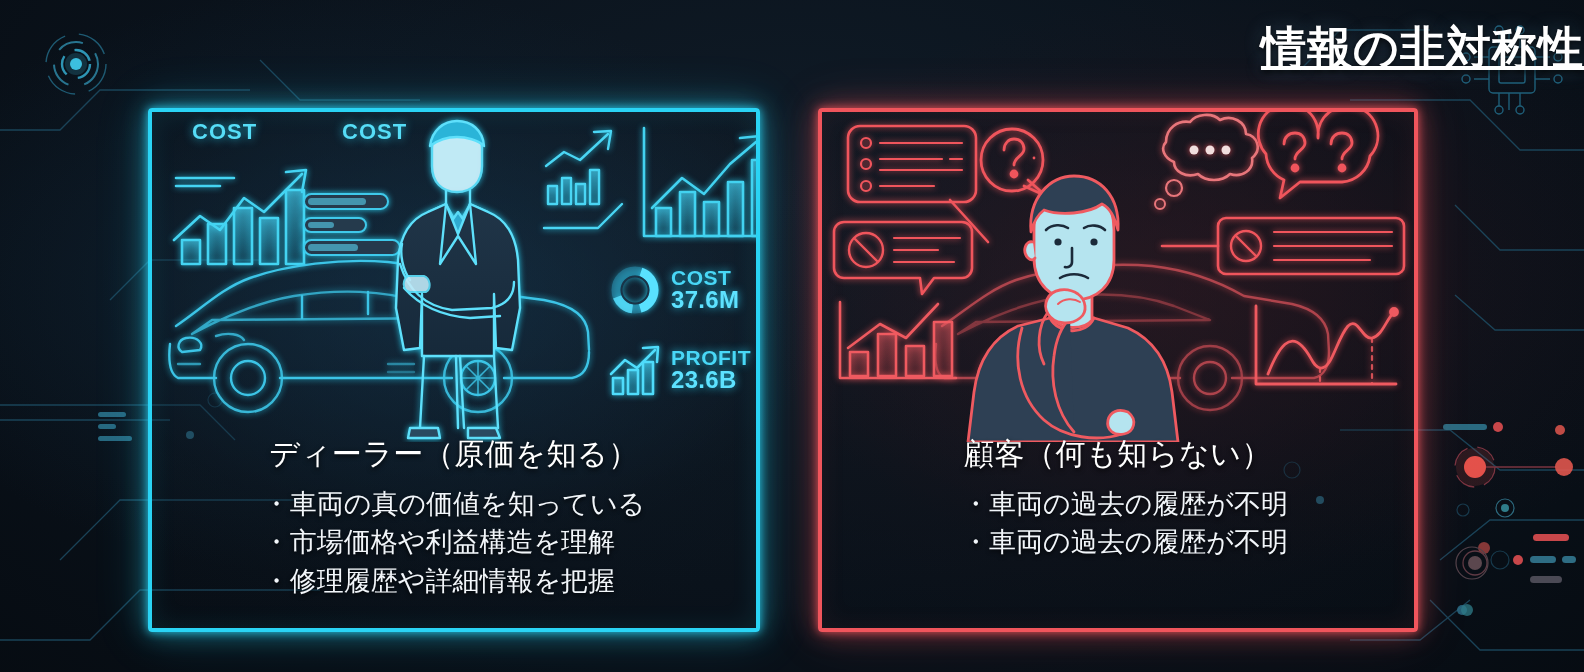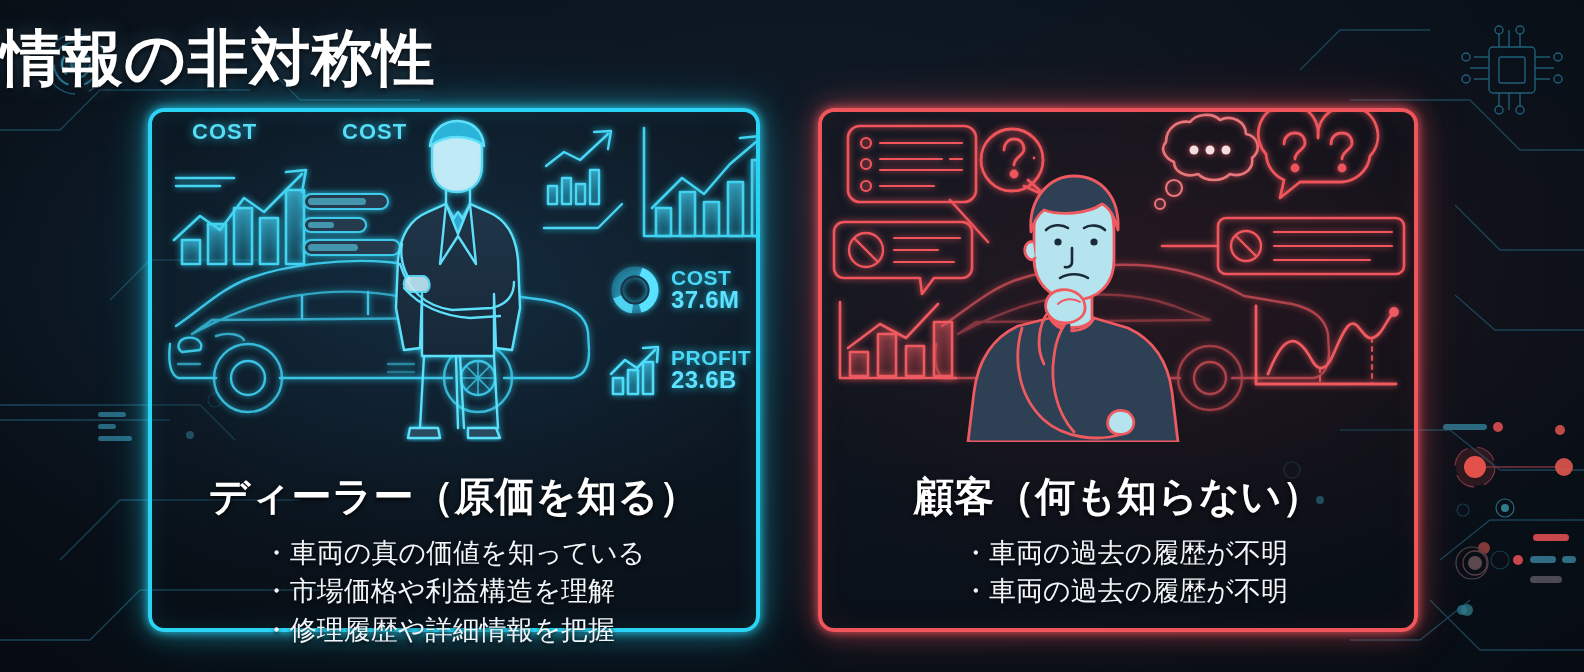--- a/index.html
+++ b/index.html
@@ -21,11 +21,12 @@
   
   #title {
     position:absolute; top:18px; left:0; width:100%;
-    text-align:left;
-    font-size:61px; font-weight:bold; letter-spacing:1px;
+    text-align:right;
+    font-size:45px; font-weight:bold; letter-spacing:1px;
     color:#ffffff;
     text-shadow:0 2px 6px rgba(0,0,0,0.85), 0 0 18px rgba(120,190,230,0.25);
     z-index:20;
+    text-decoration:underline;
   }
 
   

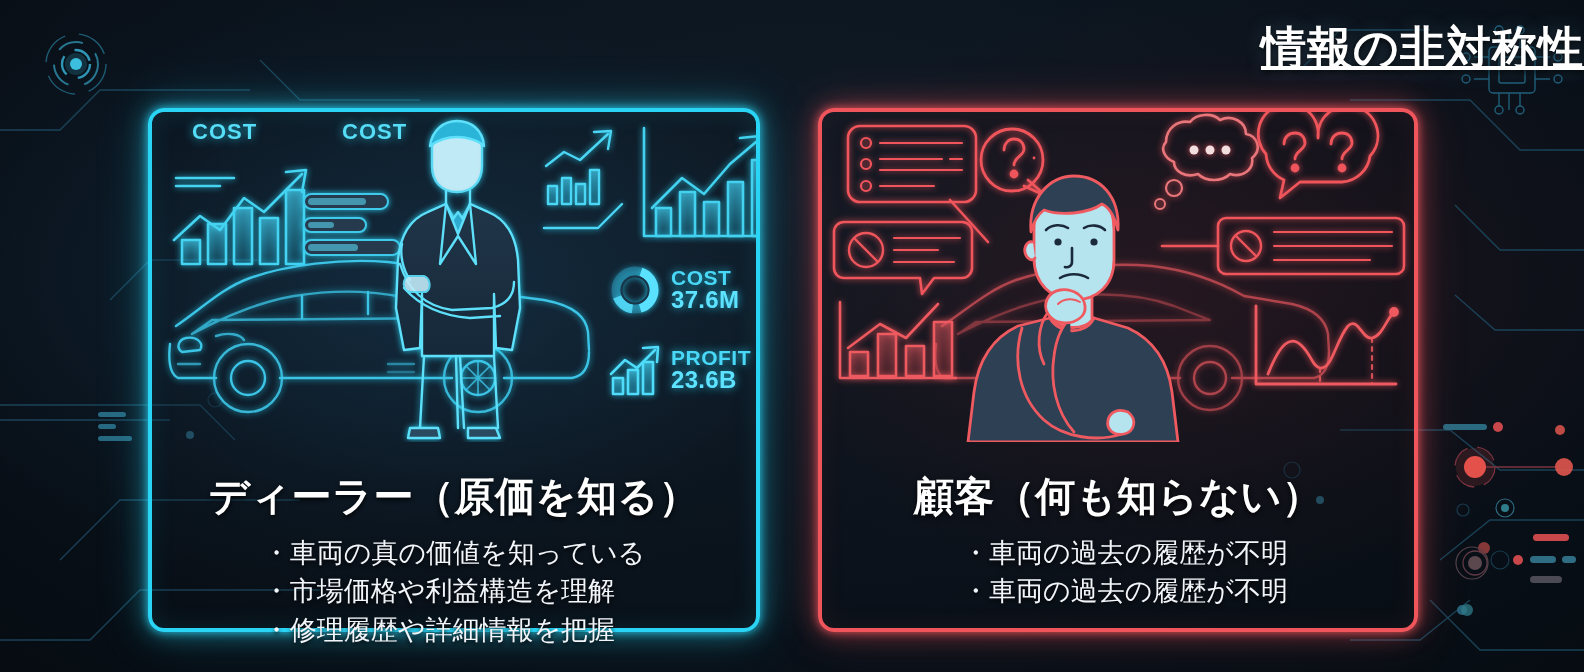--- a/index.html
+++ b/index.html
@@ -32,7 +32,7 @@
   
   .panel {
     position:absolute; top:108px; height:524px;
-    border-radius:16px;
+    border-radius:4px;
     z-index:10;
     padding-left:48px;
   }

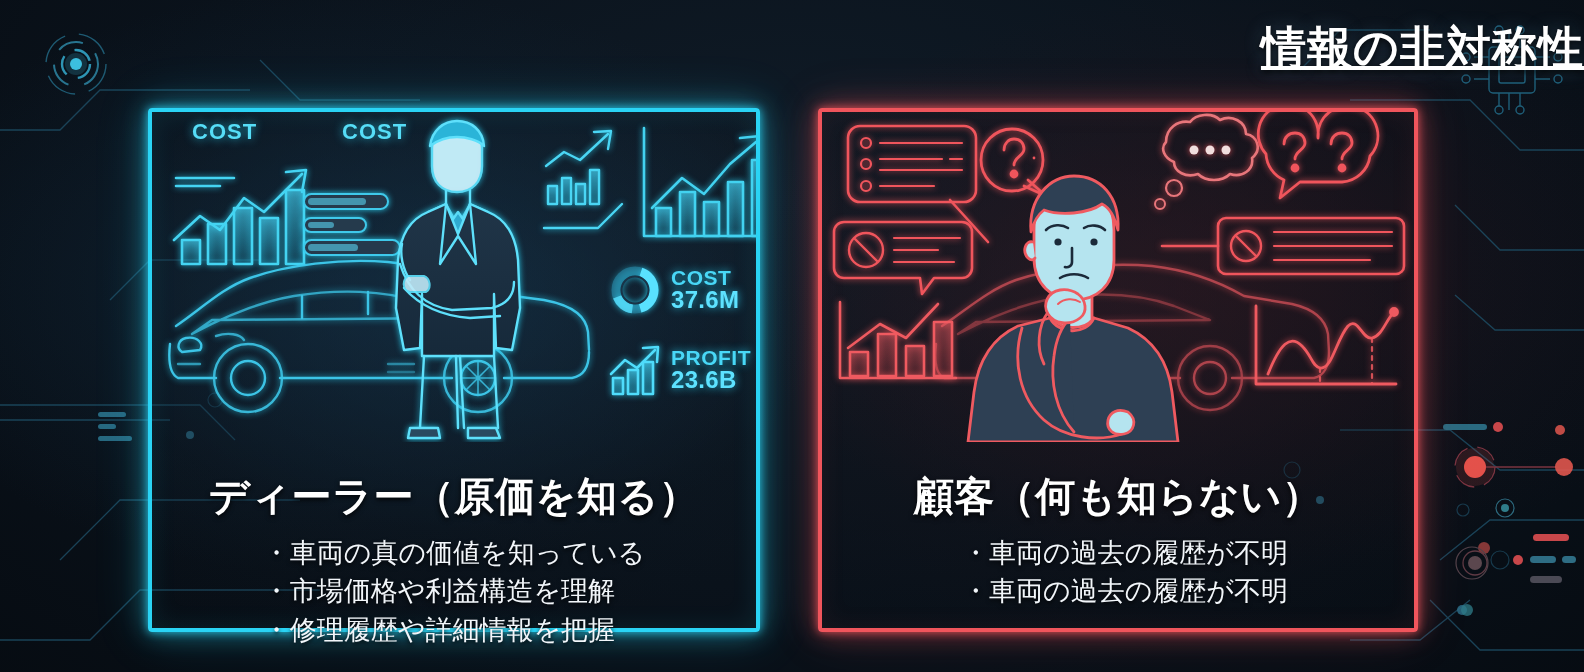--- a/index.html
+++ b/index.html
@@ -64,9 +64,9 @@
     padding:0 18px; text-align:center;
   }
   .panel-heading {
-    font-size:40px; font-weight:bold; color:#ffffff;
+    font-size:30px; font-weight:normal; color:#ffffff;
     text-shadow:0 2px 5px rgba(0,0,0,0.9);
-    margin-bottom:10px; letter-spacing:0.5px;margin-top:35px;
+    margin-bottom:10px; letter-spacing:0.5px;
   }
   .bullets { display:inline-block; text-align:left; }
   .bullet {

